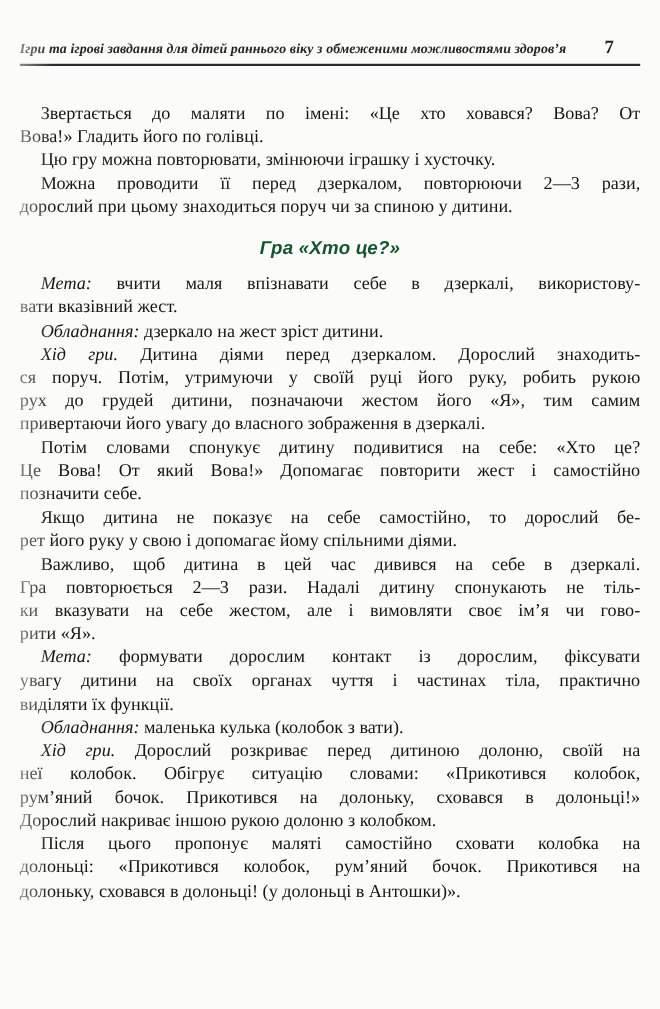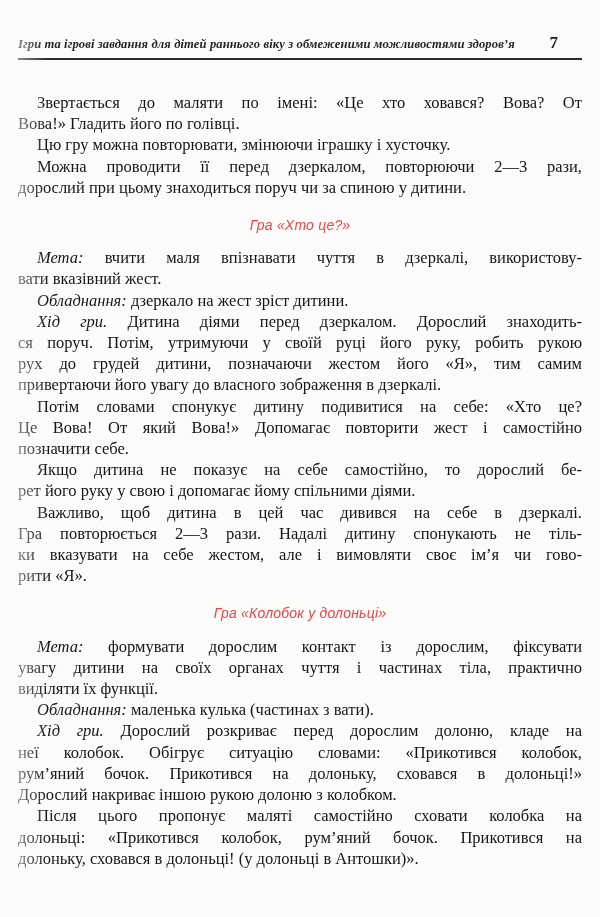--- a/index.html
+++ b/index.html
@@ -63,10 +63,10 @@
     margin: 17px 0 11px 0;
     text-align: center;
     font-family: "Liberation Sans", sans-serif;
-    font-weight: normal;
+    font-weight: bold;
     font-style: italic;
-    font-size: 14px;
-    color: #ef4444;
+    font-size: 17px;
+    color: #14532d;
     letter-spacing: 0.2px;
   }
   

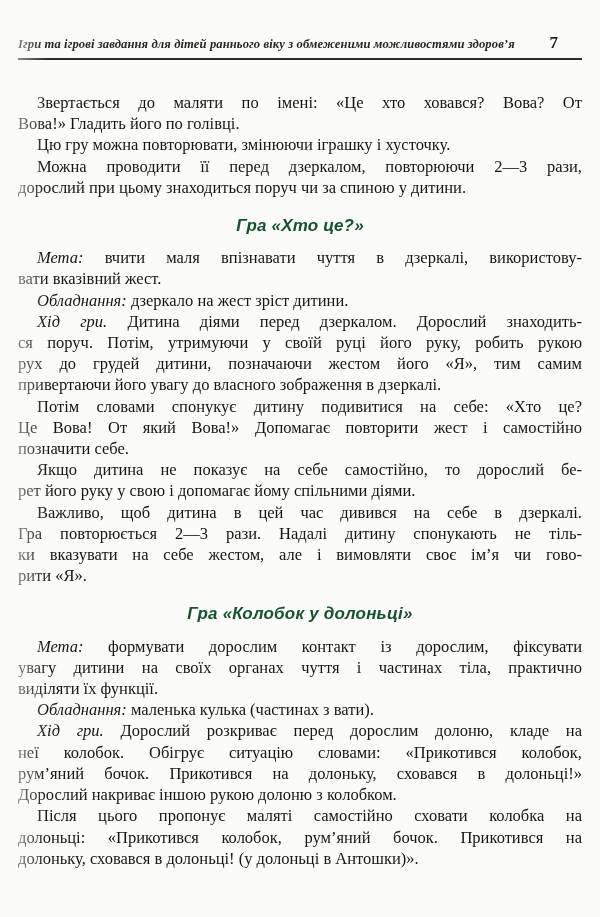--- a/index.html
+++ b/index.html
@@ -104,7 +104,7 @@
       </div>
       <div class="game-heading">Гра «Хто це?»</div>
       <div class="para">
-        <div class="line first"><span class="it">Мета:</span><span> вчити маля впізнавати чуття в дзеркалі, використову-</span></div>
+        <div class="line first"><span class="it">Мета:</span><span> вчити маля впізнавати себе в дзеркалі, використову-</span></div>
         <div class="line last"><span>вати вказівний жест.</span></div>
       </div>
       <div class="para">

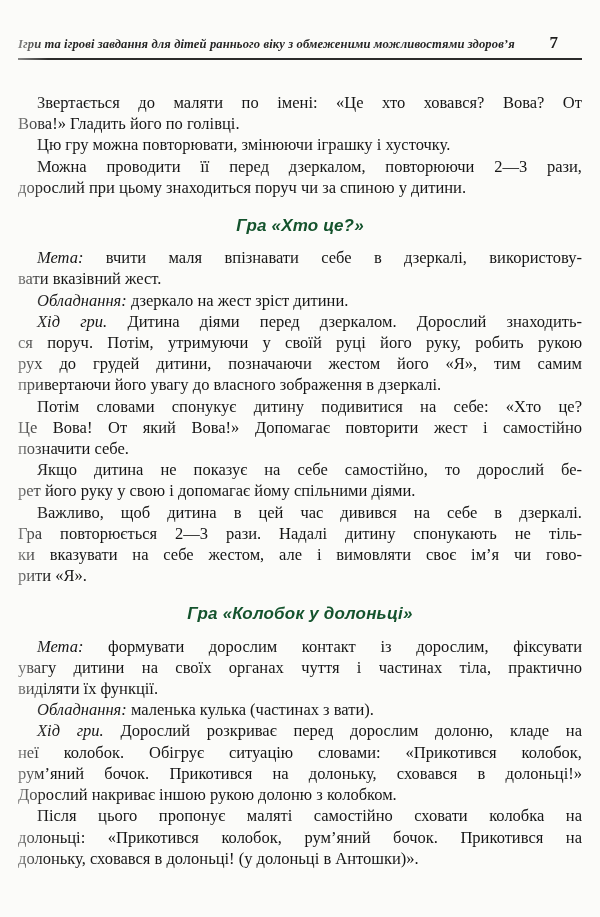--- a/index.html
+++ b/index.html
@@ -131,7 +131,6 @@
         <div class="line"><span>ки вказувати на себе жестом, але і вимовляти своє ім’я чи гово-</span></div>
         <div class="line last"><span>рити «Я».</span></div>
       </div>
-      <div class="game-heading">Гра «Колобок у долоньці»</div>
       <div class="para">
         <div class="line first"><span class="it">Мета:</span><span> формувати дорослим контакт із дорослим, фіксувати</span></div>
         <div class="line"><span>увагу дитини на своїх органах чуття і частинах тіла, практично</span></div>

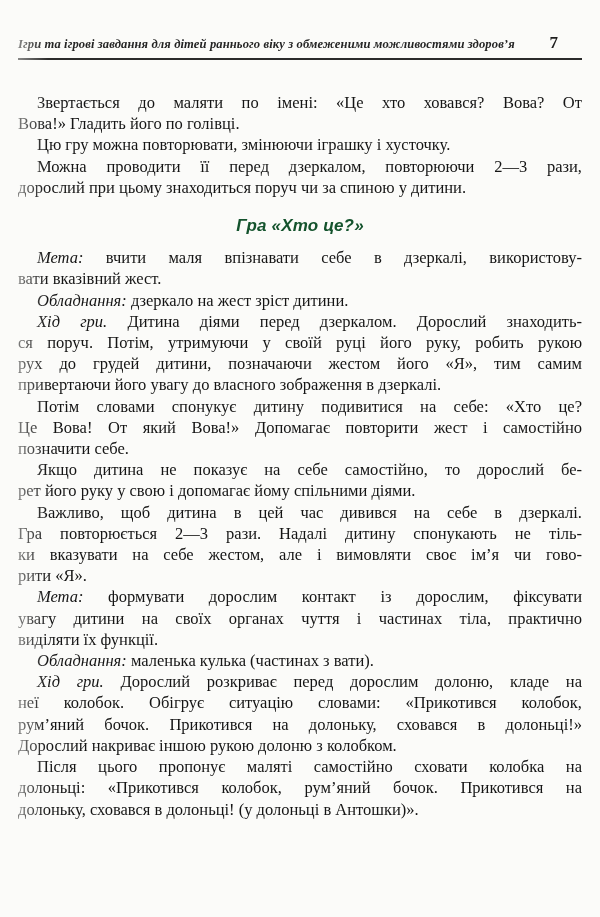--- a/index.html
+++ b/index.html
@@ -137,7 +137,7 @@
         <div class="line last"><span>виділяти їх функції.</span></div>
       </div>
       <div class="para">
-        <div class="line first last"><span class="it">Обладнання:</span><span> маленька кулька (частинах з вати).</span></div>
+        <div class="line first last"><span class="it">Обладнання:</span><span> маленька кулька (колобок з вати).</span></div>
       </div>
       <div class="para">
         <div class="line first"><span class="it">Хід гри.</span><span> Дорослий розкриває перед дорослим долоню, кладе на</span></div>

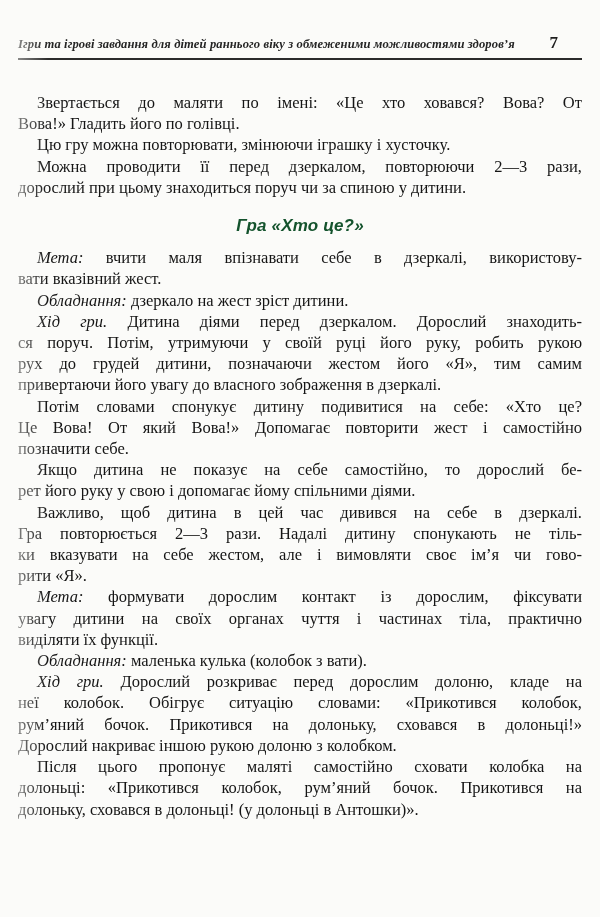--- a/index.html
+++ b/index.html
@@ -140,7 +140,7 @@
         <div class="line first last"><span class="it">Обладнання:</span><span> маленька кулька (колобок з вати).</span></div>
       </div>
       <div class="para">
-        <div class="line first"><span class="it">Хід гри.</span><span> Дорослий розкриває перед дорослим долоню, кладе на</span></div>
+        <div class="line first"><span class="it">Хід гри.</span><span> Дорослий розкриває перед дитиною долоню, своїй на</span></div>
         <div class="line"><span>неї колобок. Обігрує ситуацію словами: «Прикотився колобок,</span></div>
         <div class="line"><span>рум’яний бочок. Прикотився на долоньку, сховався в долоньці!»</span></div>
         <div class="line last"><span>Дорослий накриває іншою рукою долоню з колобком.</span></div>

